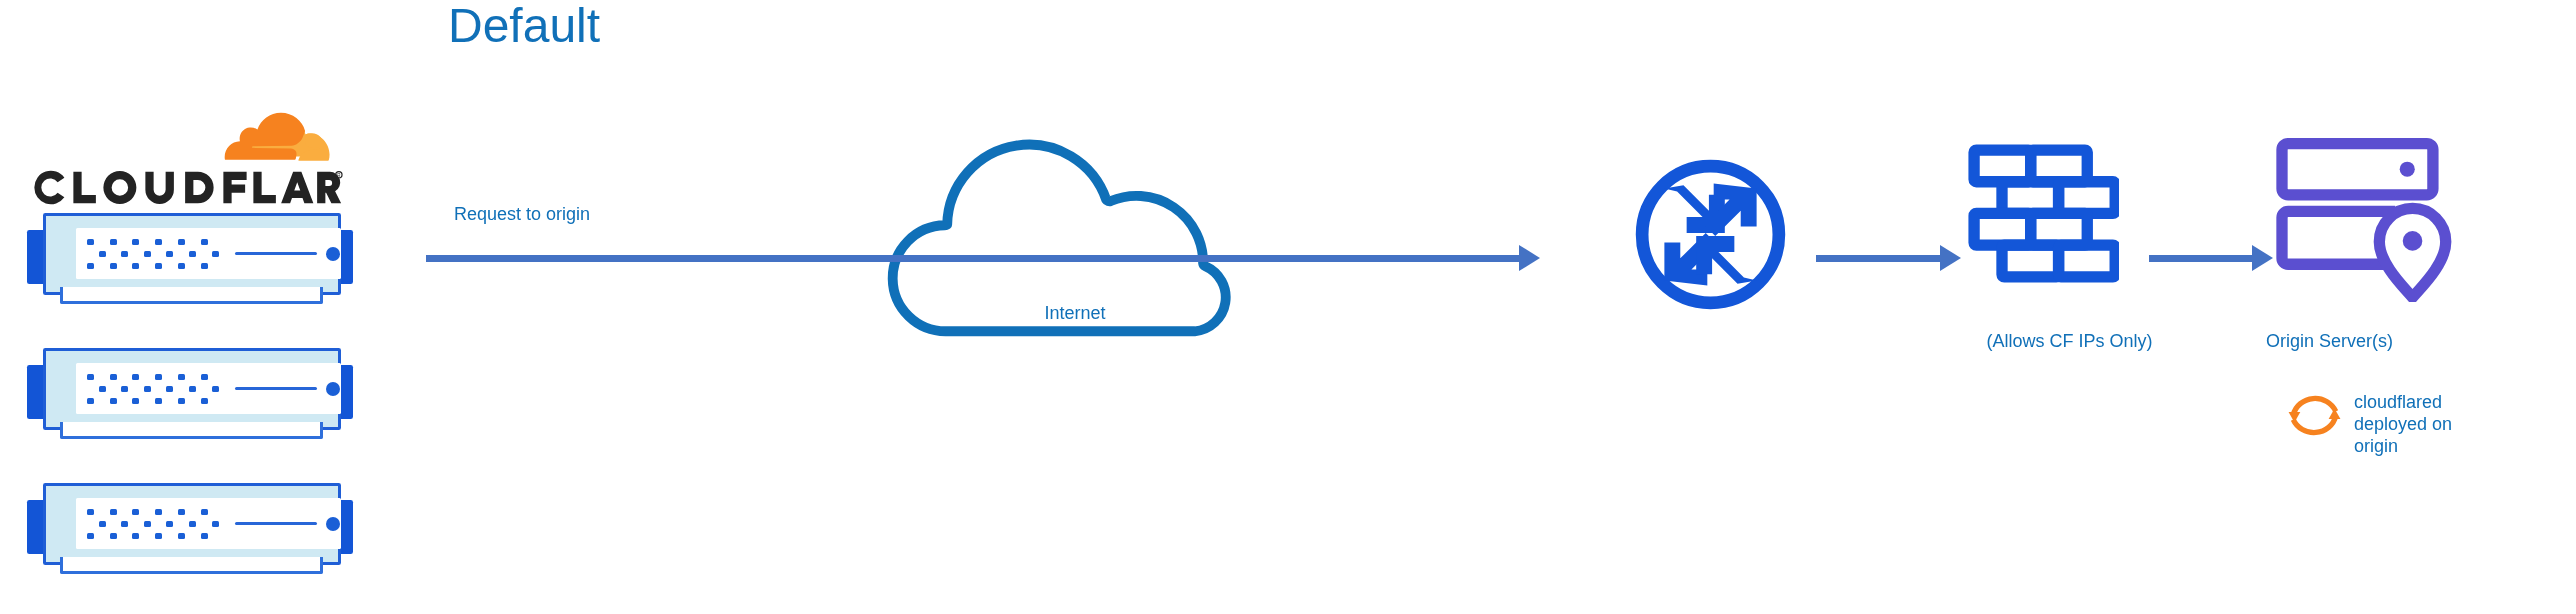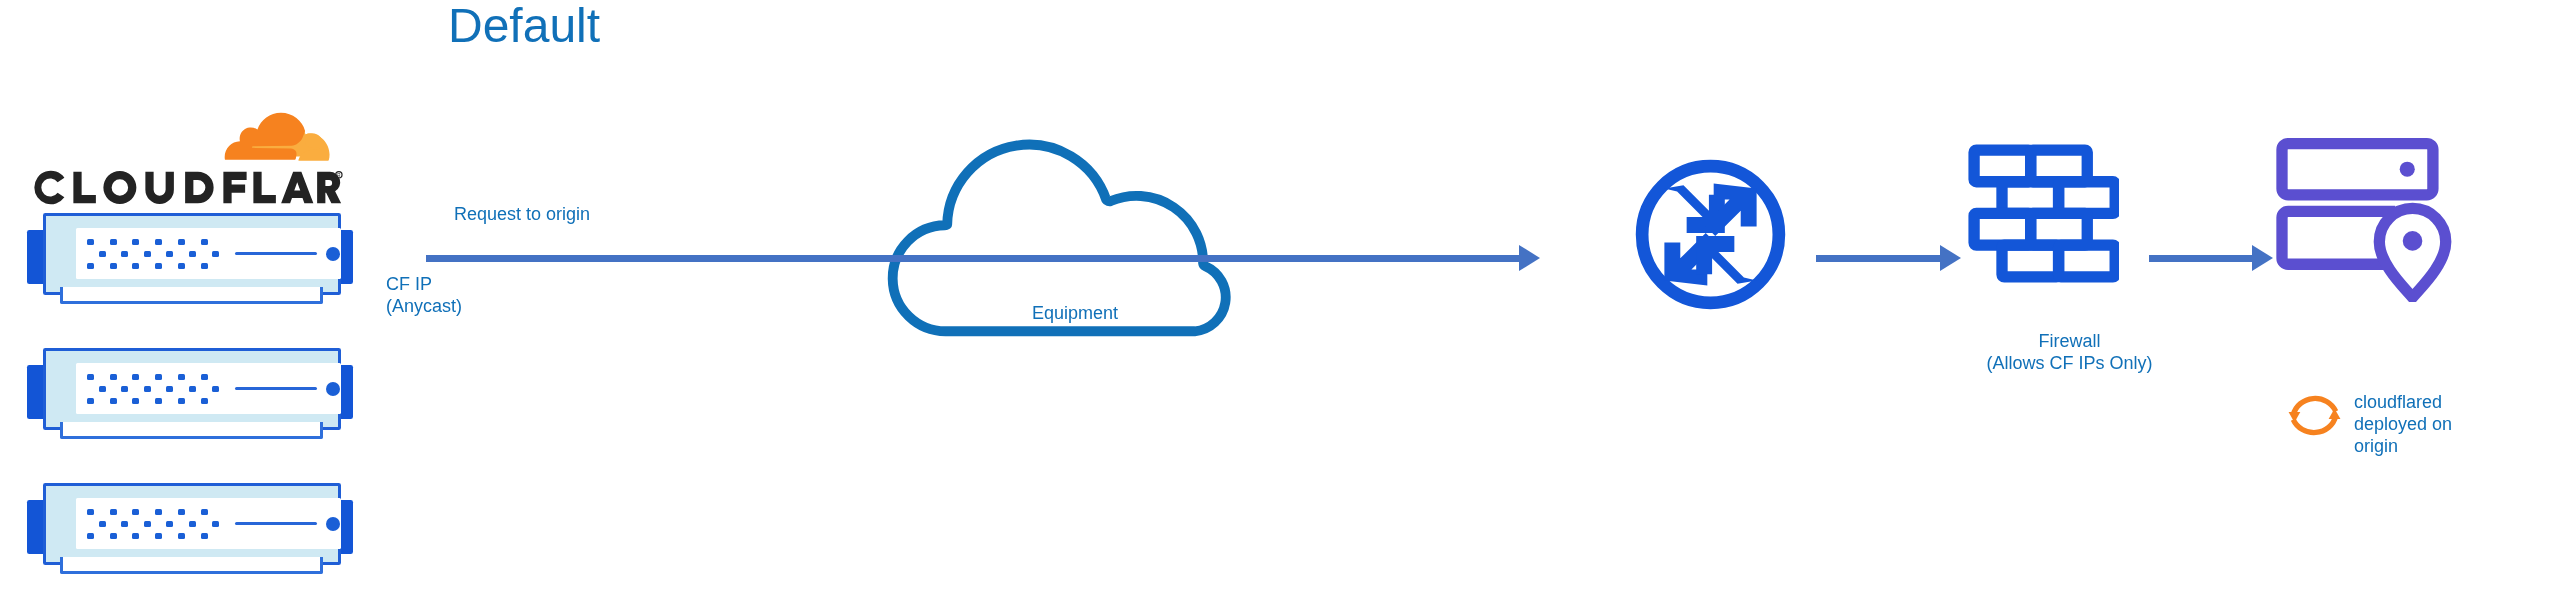--- a/index.html
+++ b/index.html
@@ -227,10 +227,6 @@
   <div class="arrow-head" style="left:1519px;top:245px;"></div>
 
   <div class="lbl" id="lbl-request">Request to origin</div>
-  <div class="lbl" id="lbl-cfip">
-    <div>CF IP</div>
-    <div>(Anycast)</div>
-  </div>
 
   <svg class="abs" id="cpe-icon" viewBox="0 0 100 100">
     <circle cx="50" cy="50" r="43" fill="none" stroke="#1356d8" stroke-width="8"></circle>

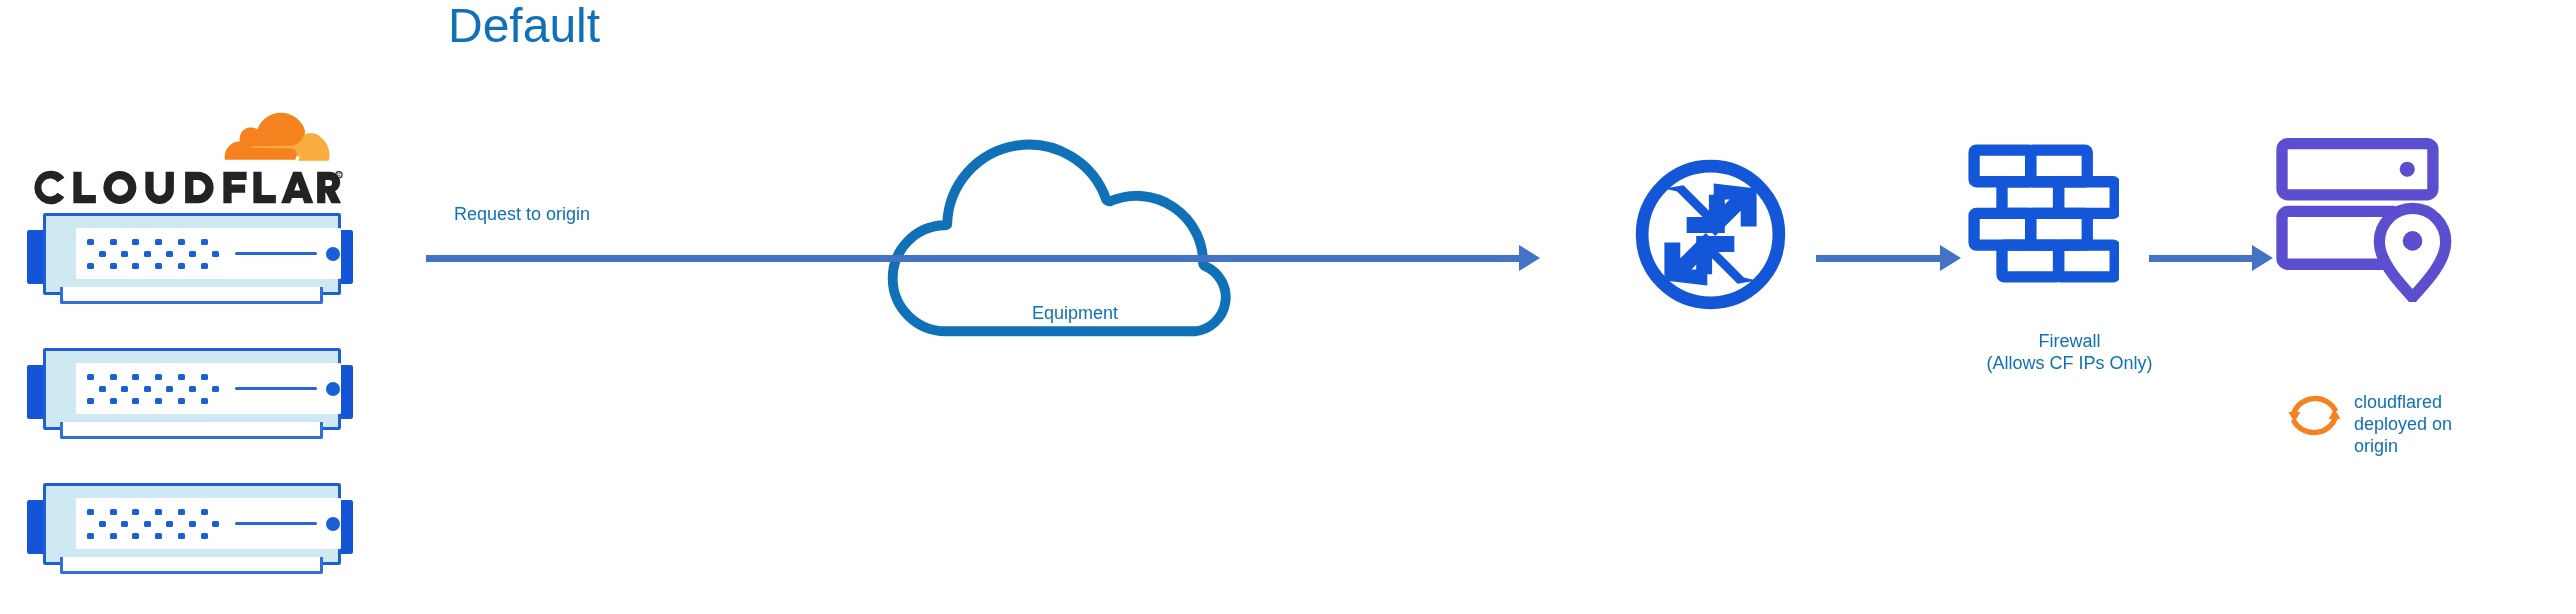--- a/index.html
+++ b/index.html
@@ -221,7 +221,7 @@
              a5 5 0 0 0 3 4
              a45 45 0 0 1 -14 86z" fill="none" stroke="#1070b8" stroke-width="13" stroke-linejoin="round"></path>
   </svg>
-  <div class="lbl" id="lbl-internet">Equipment</div>
+  <div class="lbl" id="lbl-internet">Internet</div>
 
   <div class="arrow-line" style="left:426px;top:255px;width:1093px;"></div>
   <div class="arrow-head" style="left:1519px;top:245px;"></div>

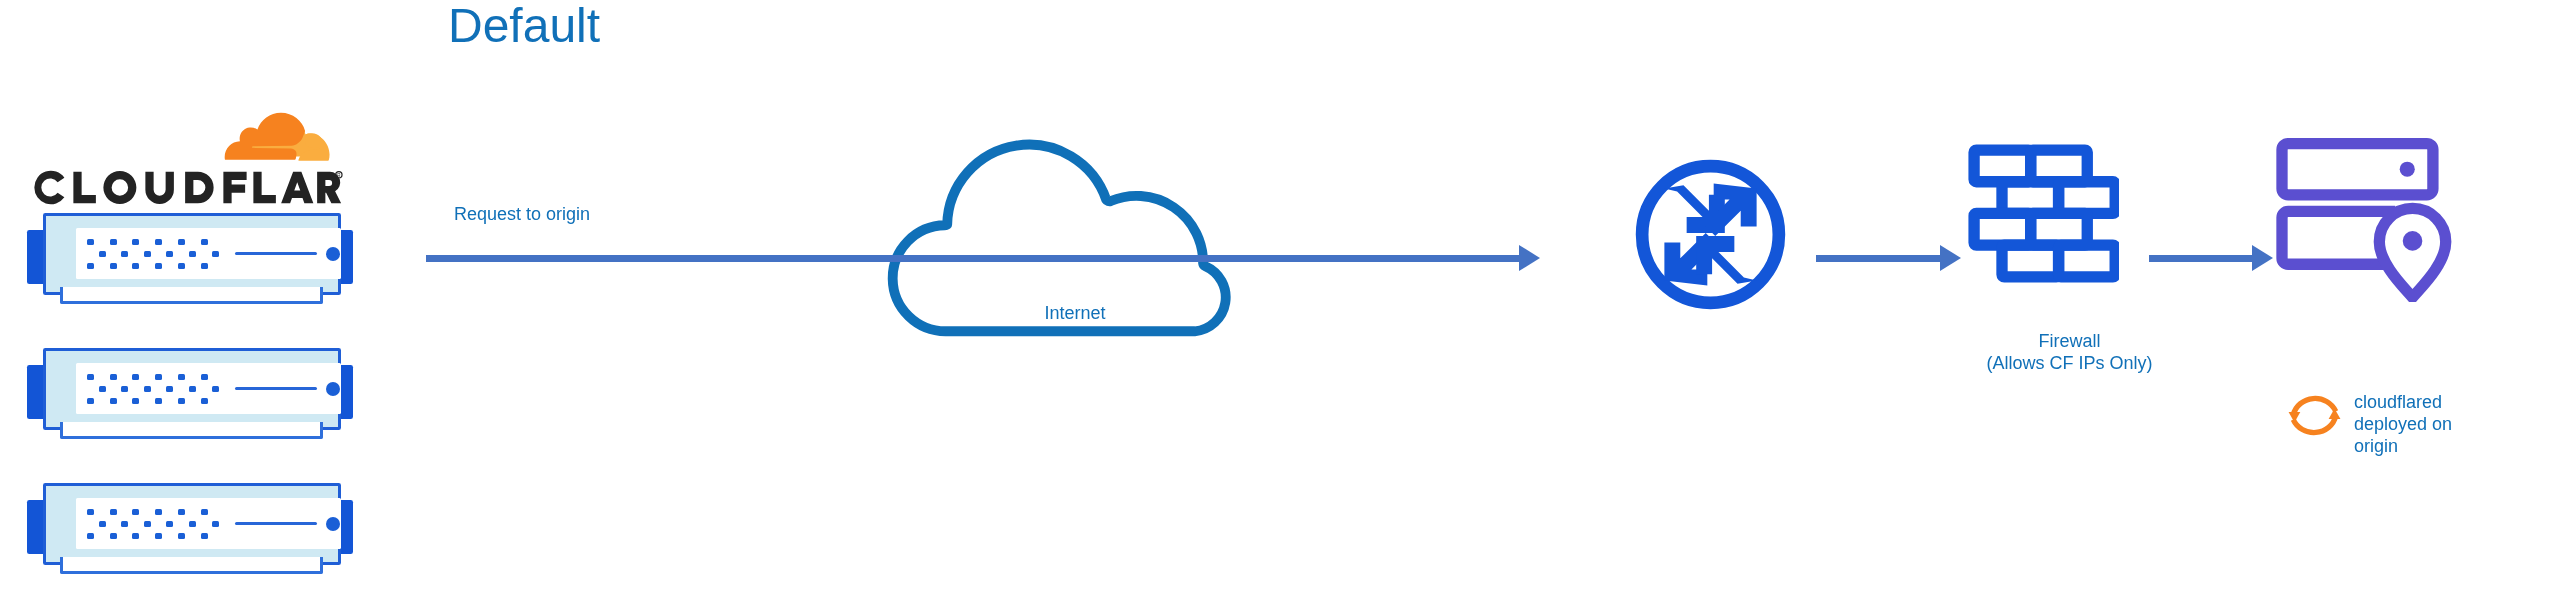--- a/index.html
+++ b/index.html
@@ -258,7 +258,6 @@
     </g>
   </svg>
   <div class="lbl" id="lbl-firewall">
-    <div>Firewall</div>
     <div>(Allows CF IPs Only)</div>
   </div>
 

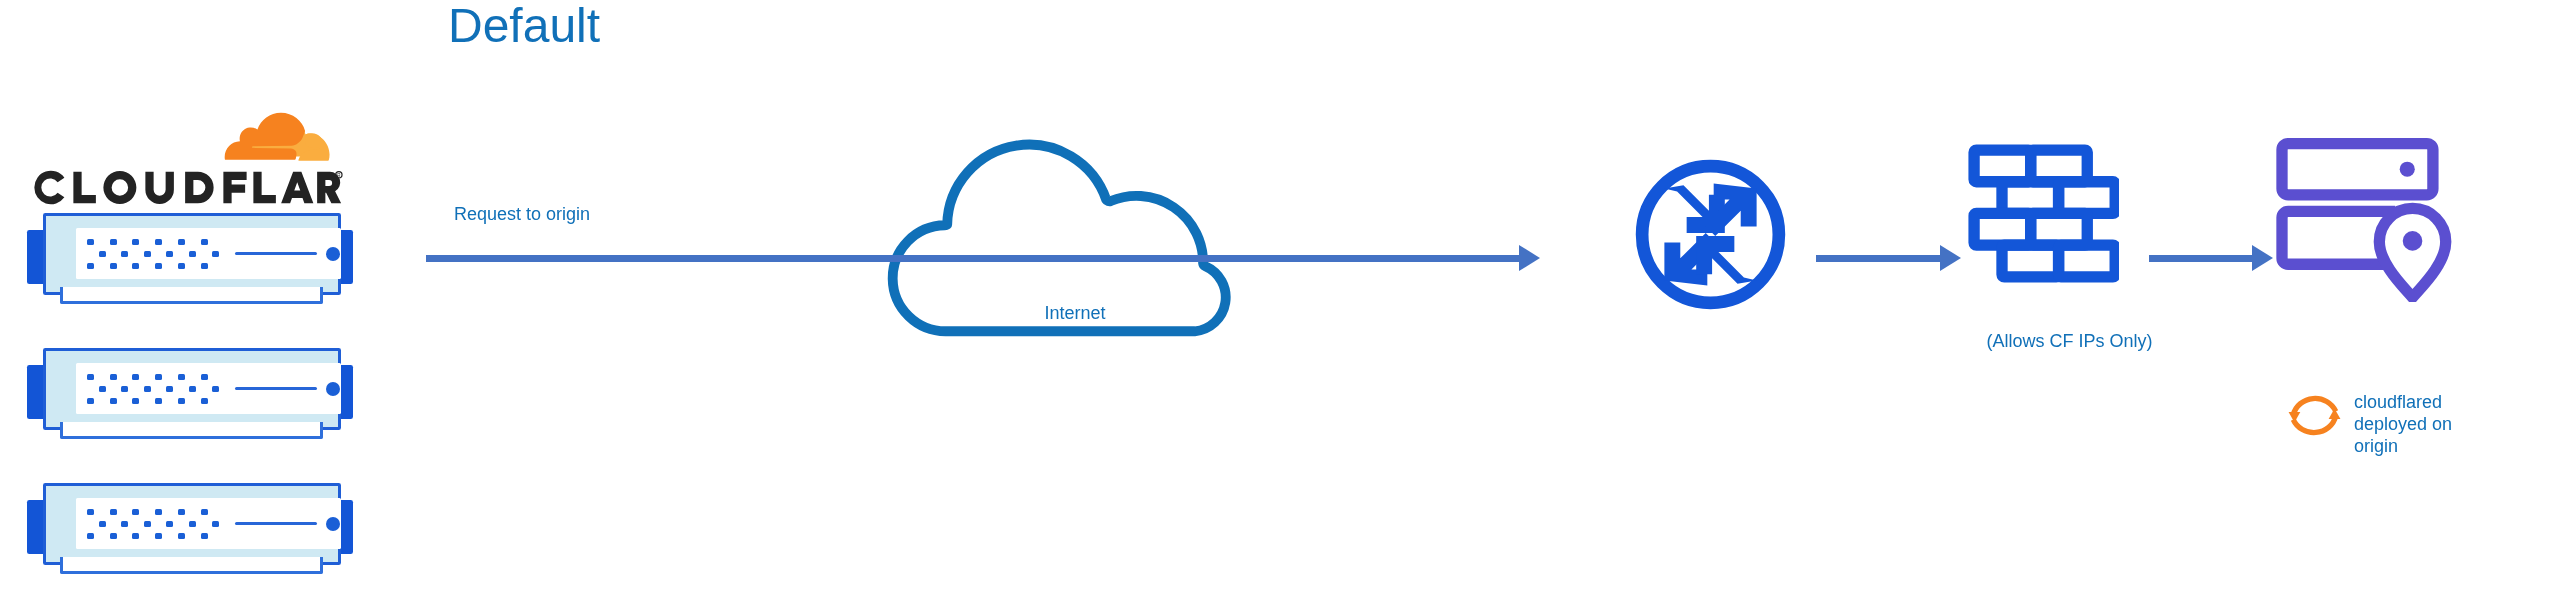--- a/index.html
+++ b/index.html
@@ -272,6 +272,7 @@
              a44 44 0 0 1 44 -44z" fill="#ffffff" stroke="#5b4fd0" stroke-width="15" stroke-linejoin="round"></path>
     <circle cx="183" cy="139" r="13" fill="#5b4fd0"></circle>
   </svg>
+  <div class="lbl" id="lbl-origin">Origin Server(s)</div>
 
   <svg class="abs" id="sync-icon" viewBox="0 0 100 100">
     <g fill="none" stroke="#f6821f" stroke-width="9" stroke-linecap="butt">

